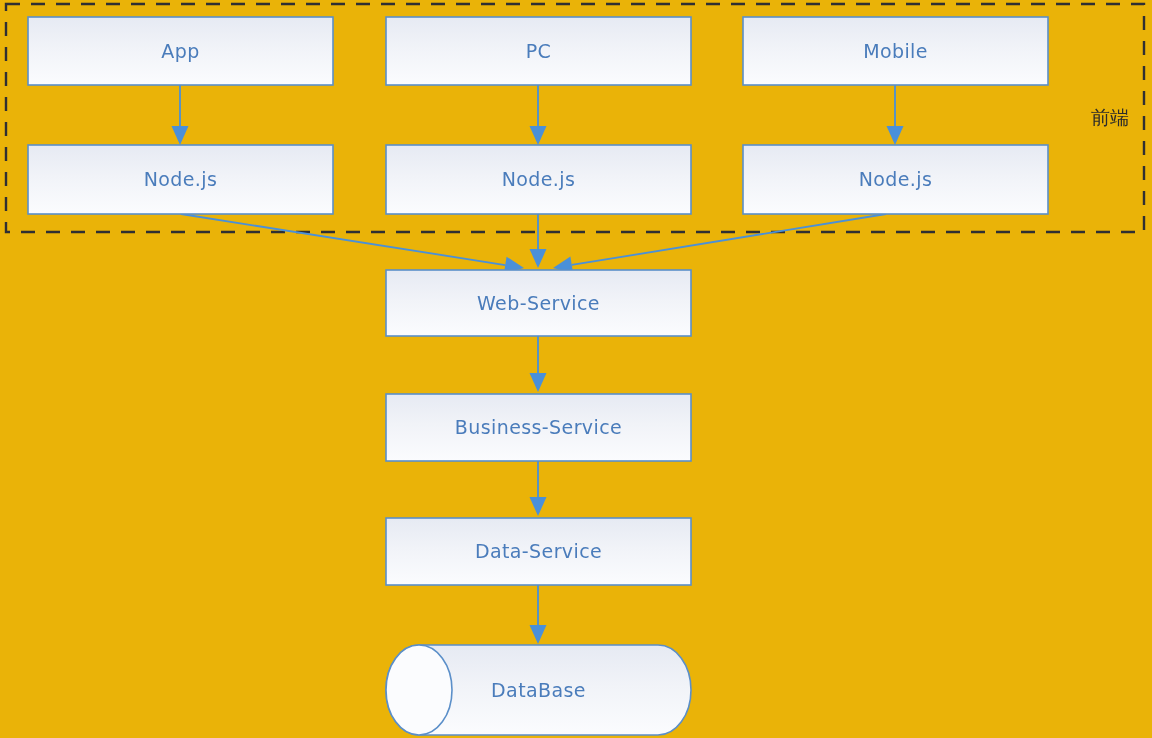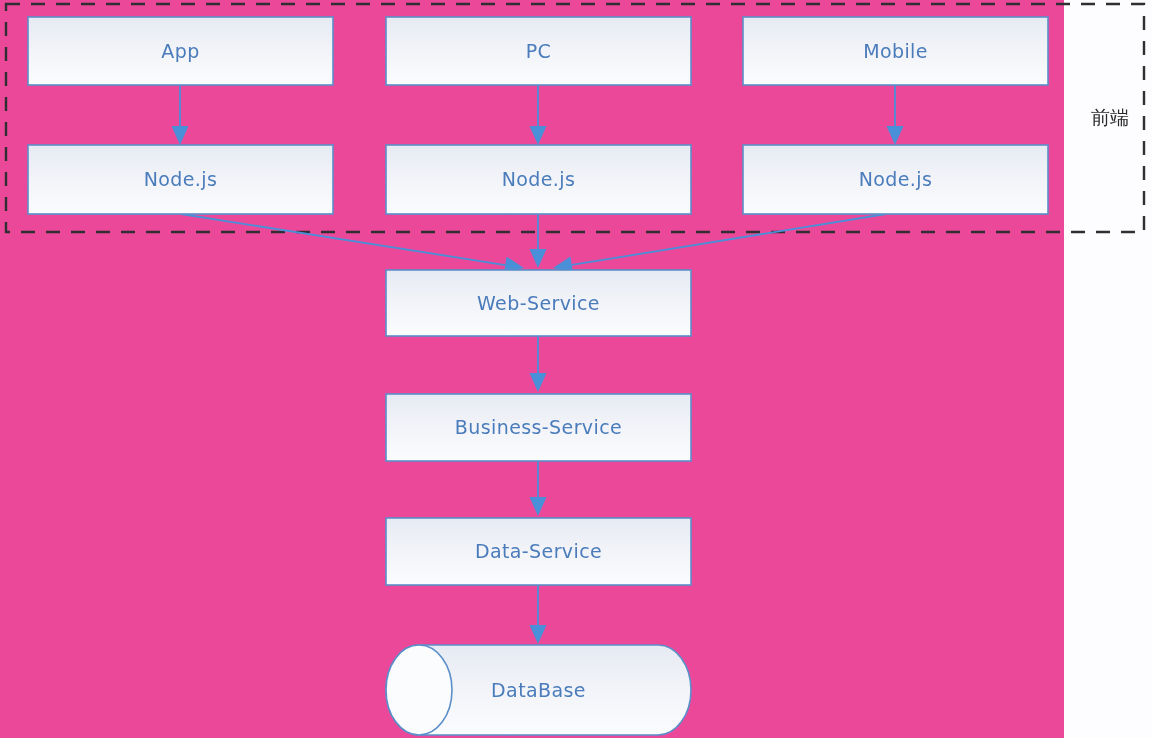--- a/index.html
+++ b/index.html
@@ -15,9 +15,9 @@
   }
   #diagram-root {
     position: relative;
-    width: 1064px;
+    width: 1152px;
     height: 738px;
-    background: #ec4899;
+    background: #eab308;
   }
   svg.canvas {
     position: absolute;

